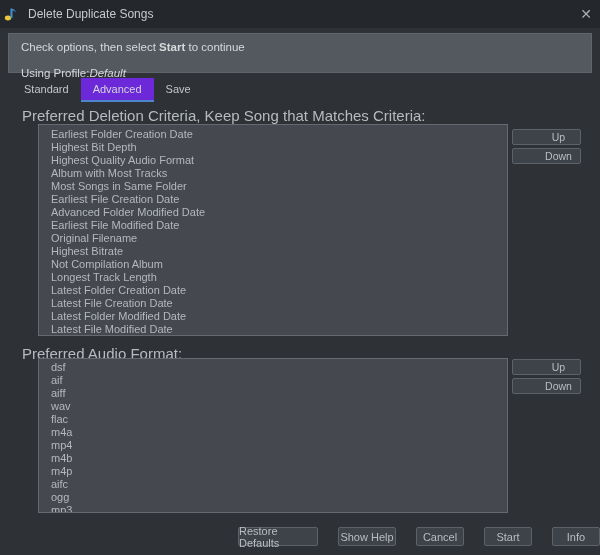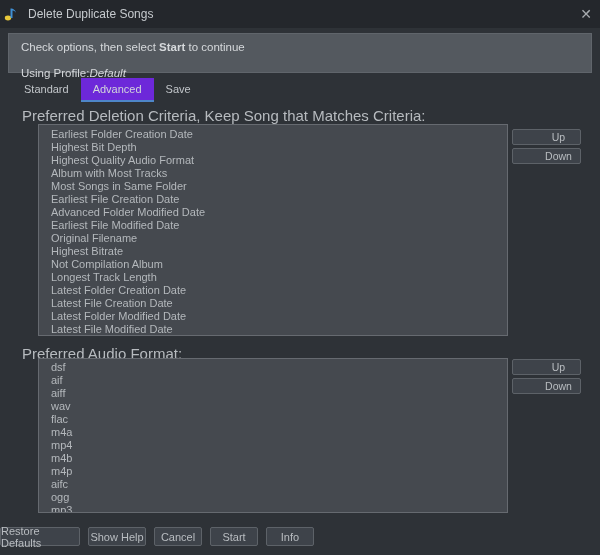--- a/index.html
+++ b/index.html
@@ -62,7 +62,7 @@
   .up2{top:359px;} .down2{top:378px;}
   
   .footer{
-    position:absolute;left:0;right:0;top:527px;display:flex;justify-content:flex-start;gap:8px;
+    position:absolute;left:0;right:0;top:527px;display:flex;justify-content:flex-end;gap:20px;
   }
   .footer-btn{
     height:19px;background:#3e434a;border:1px solid #5d6268;border-radius:2px;

